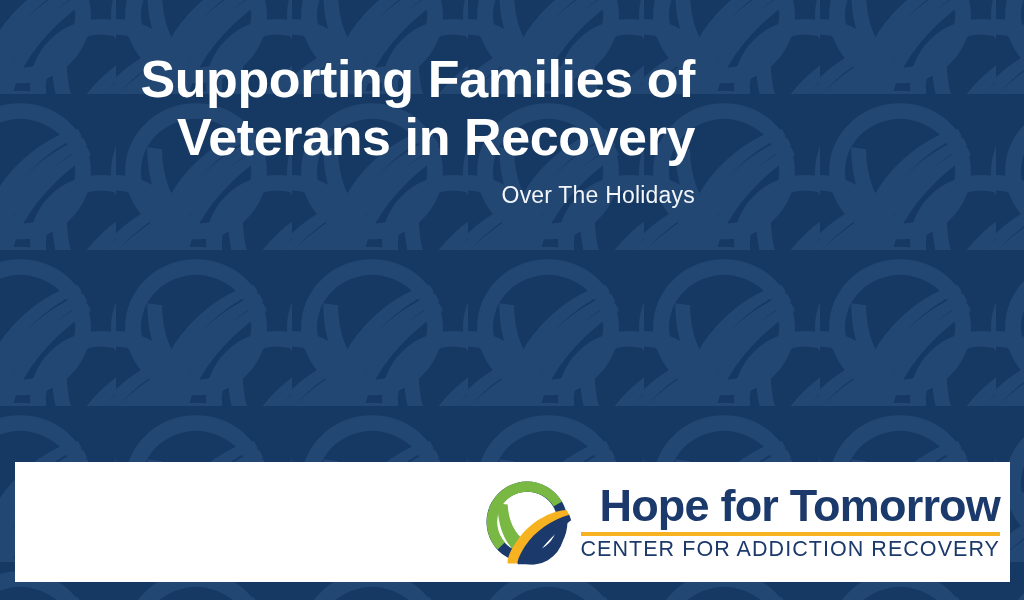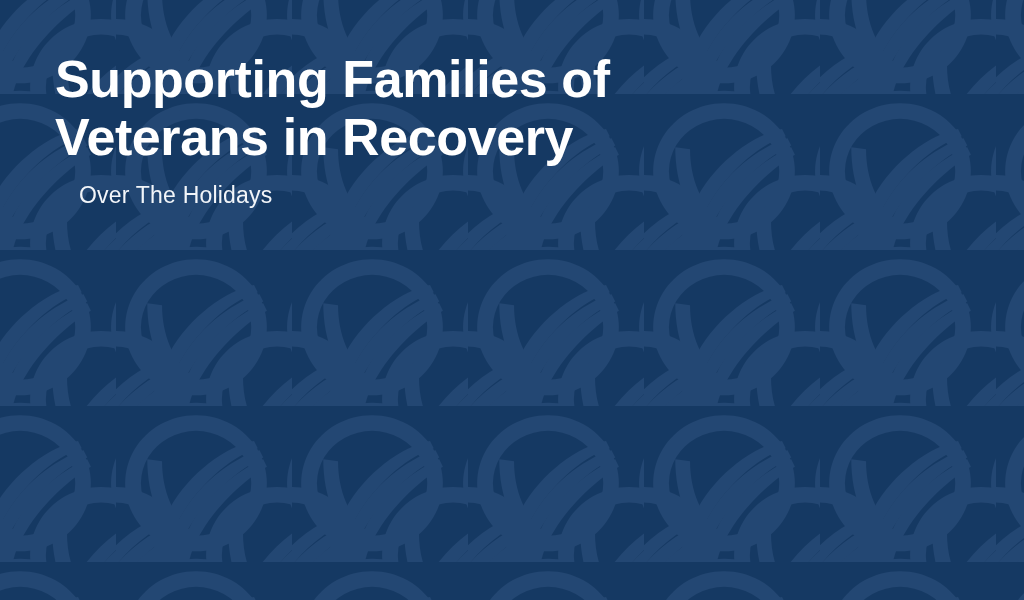--- a/index.html
+++ b/index.html
@@ -20,6 +20,7 @@
     height: 600px;
     background-color: #c2410c;
     overflow: hidden;
+    text-align: right;
   }
 
   

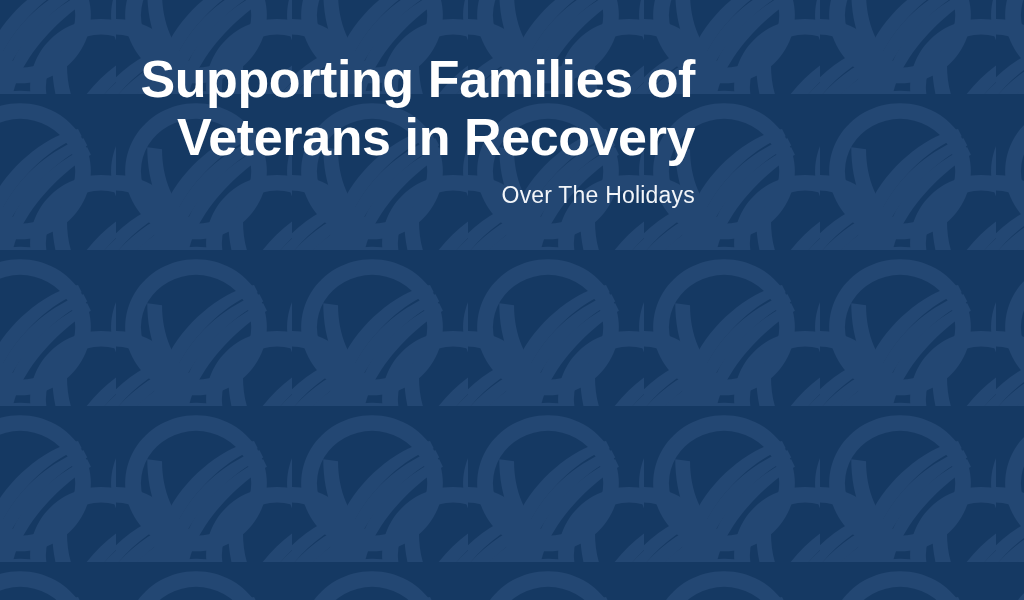--- a/index.html
+++ b/index.html
@@ -147,6 +147,36 @@
     <div id="slide-subtitle">Over The Holidays</div>
   </div>
 
+  <div id="footer-bar">
+
+    <div id="logo">
+
+      <svg id="logo-mark" viewBox="0 0 200 200" aria-hidden="true">
+
+        <path d="M100,12 A88,88 0 1,1 99.9,12 Z M100,34 A66,66 0 1,0 100.1,34 Z" fill="#1b3a6b" fill-rule="evenodd"></path>
+
+        <path d="M100,12 A88,88 0 0,0 36,160 L52,144 A66,66 0 0,1 100,34 Z" fill="#78b843"></path>
+        <path d="M100,12 A88,88 0 0,1 176,56 L158,66 A66,66 0 0,0 100,34 Z" fill="#78b843"></path>
+
+        <path d="M36,60 C36,118 58,158 92,178 L108,150 C78,132 60,104 58,62 Z" fill="#78b843"></path>
+
+        <path d="M186,74 C150,76 108,100 82,136 C64,160 56,180 58,190 L92,190
+                 C92,176 100,158 118,138 C142,112 172,92 192,84 Z" fill="#f6b221"></path>
+
+        <path d="M192,84 C156,94 116,120 96,152 C82,174 78,186 80,192 L116,192
+                 C118,180 126,164 142,146 C164,122 186,104 196,96 Z" fill="#1b3a6b"></path>
+
+        <path d="M92,190 A70,70 0 0,0 178,140 L160,136 A56,56 0 0,1 96,176 Z" fill="#1b3a6b"></path>
+      </svg>
+
+      <div id="logo-text">
+        <div id="logo-wordmark">Hope for Tomorrow</div>
+        <div id="logo-rule"></div>
+        <div id="logo-tagline">CENTER FOR ADDICTION RECOVERY</div>
+      </div>
+
+    </div>
+  </div>
 
 </div>
 

